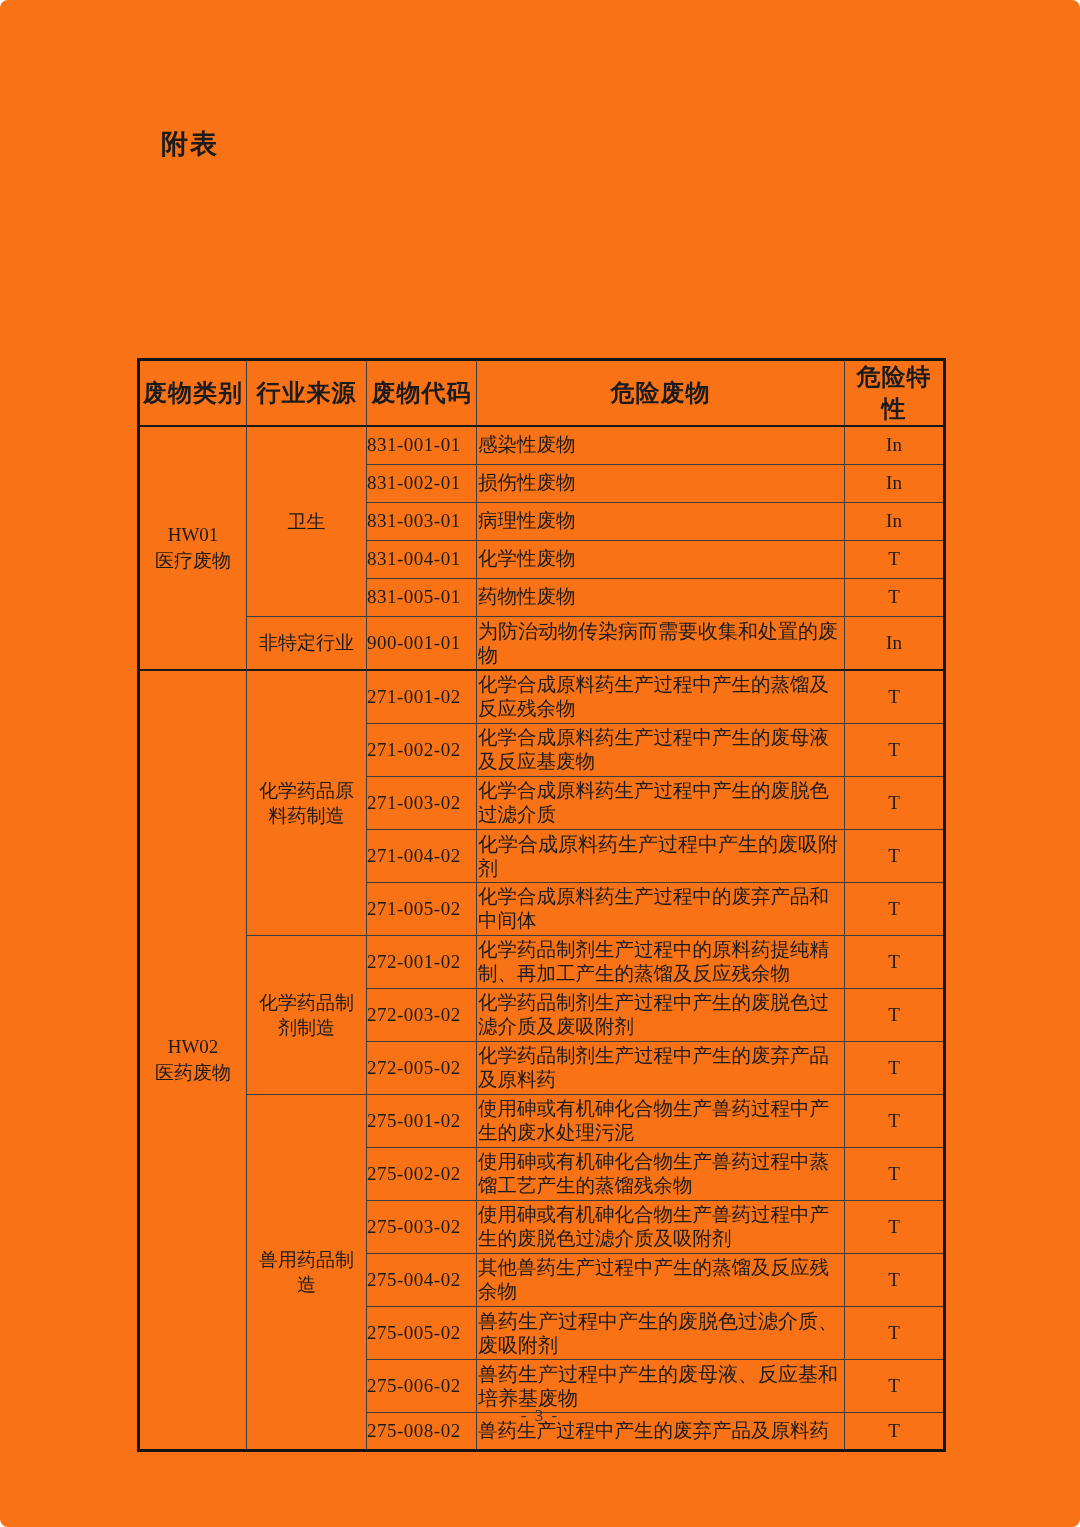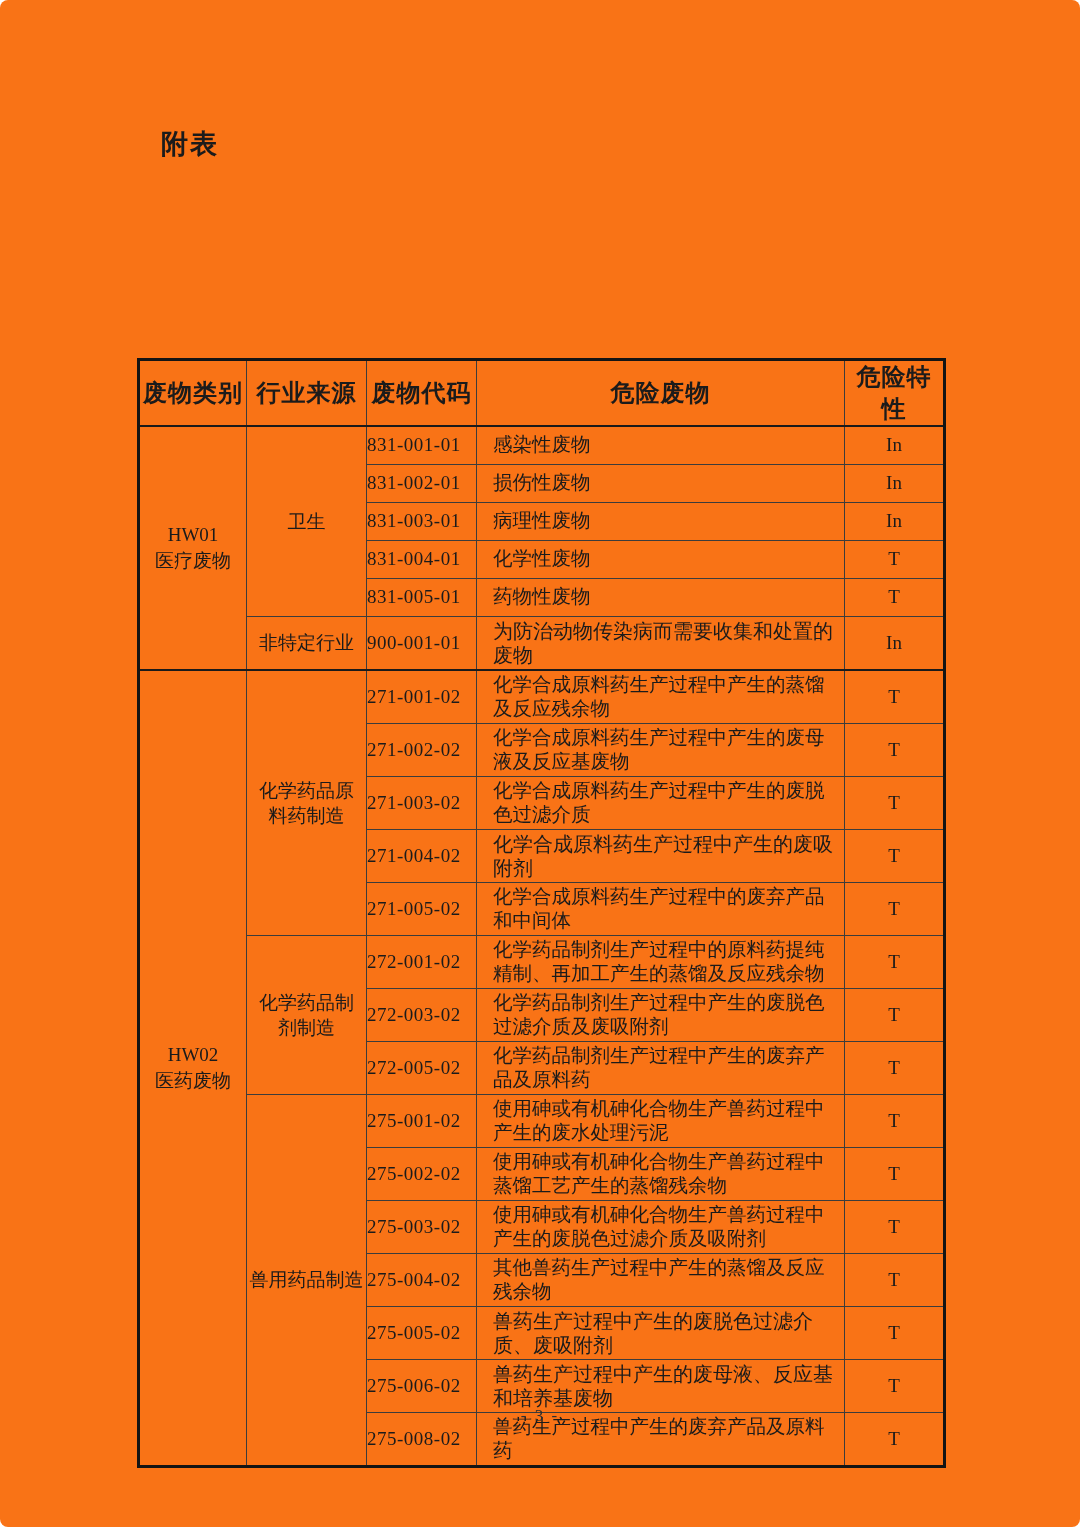--- a/index.html
+++ b/index.html
@@ -86,7 +86,7 @@
     vertical-align:middle;
     font-size:19.5px;
     line-height:24px;
-    padding:2px 4px 2px 16px;
+    padding:2px 4px 2px 1px;
   }
   td.waste.tight { font-size:20px; }
   td.haz {

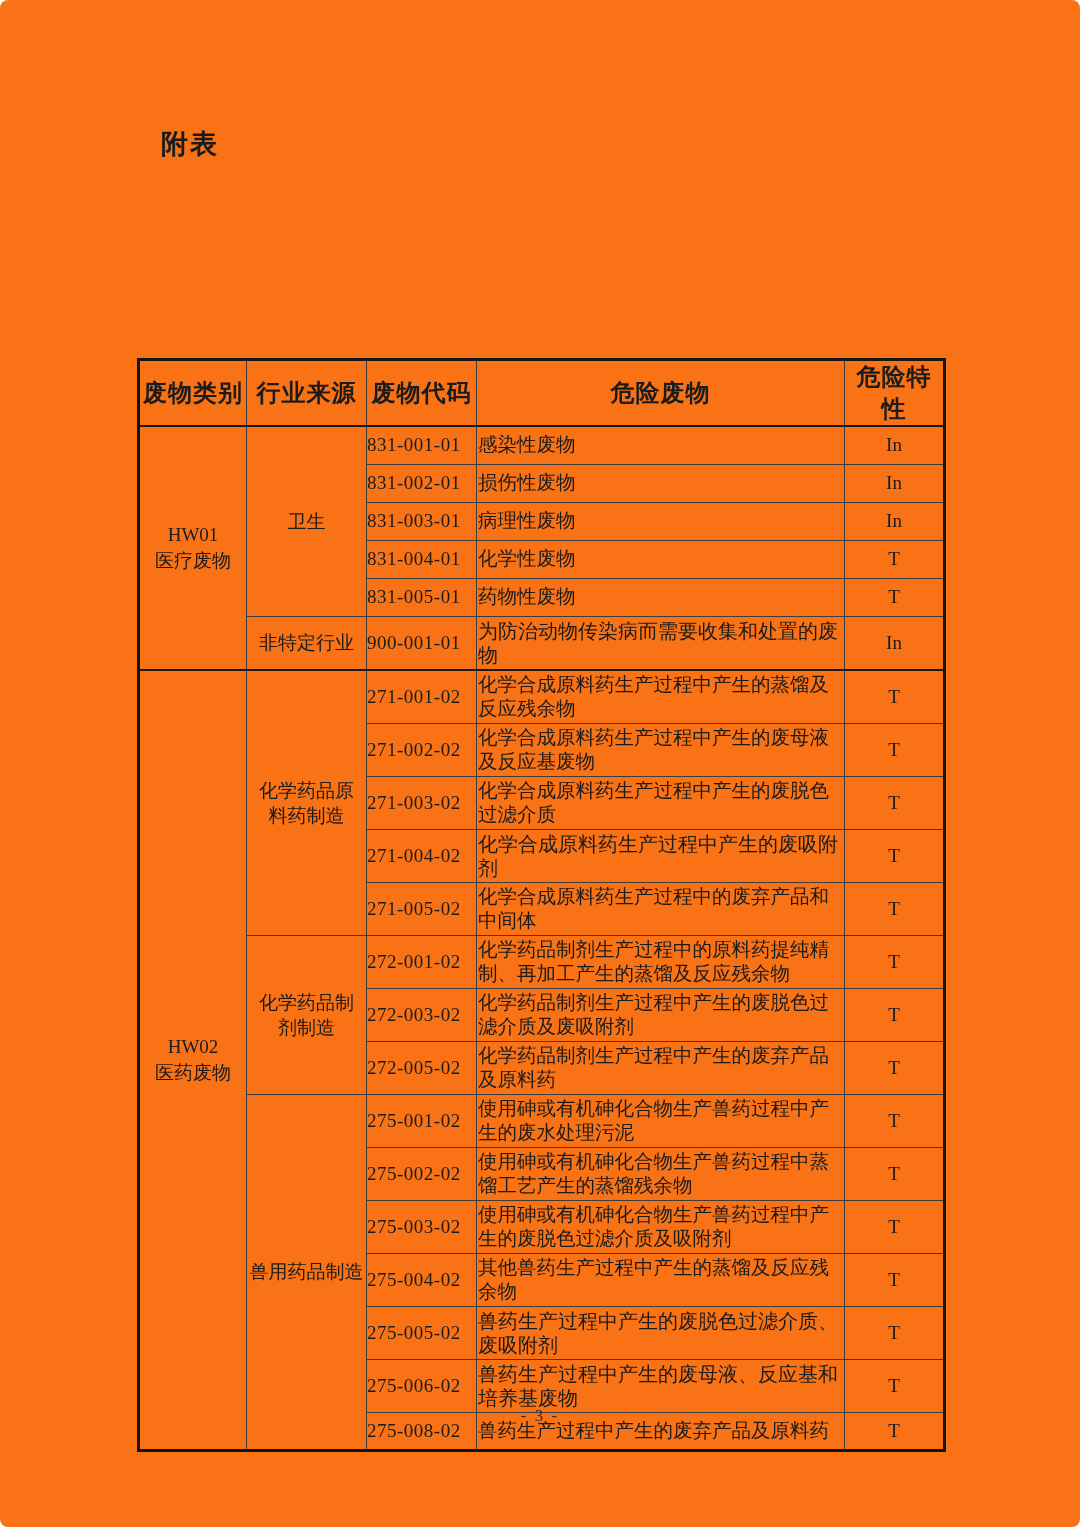--- a/index.html
+++ b/index.html
@@ -73,7 +73,7 @@
     font-size:19px;
     line-height:25px;
     white-space:pre-line;
-    padding:0 2px;
+    padding:0 11px;
   }
   td.code {
     text-align:left;

